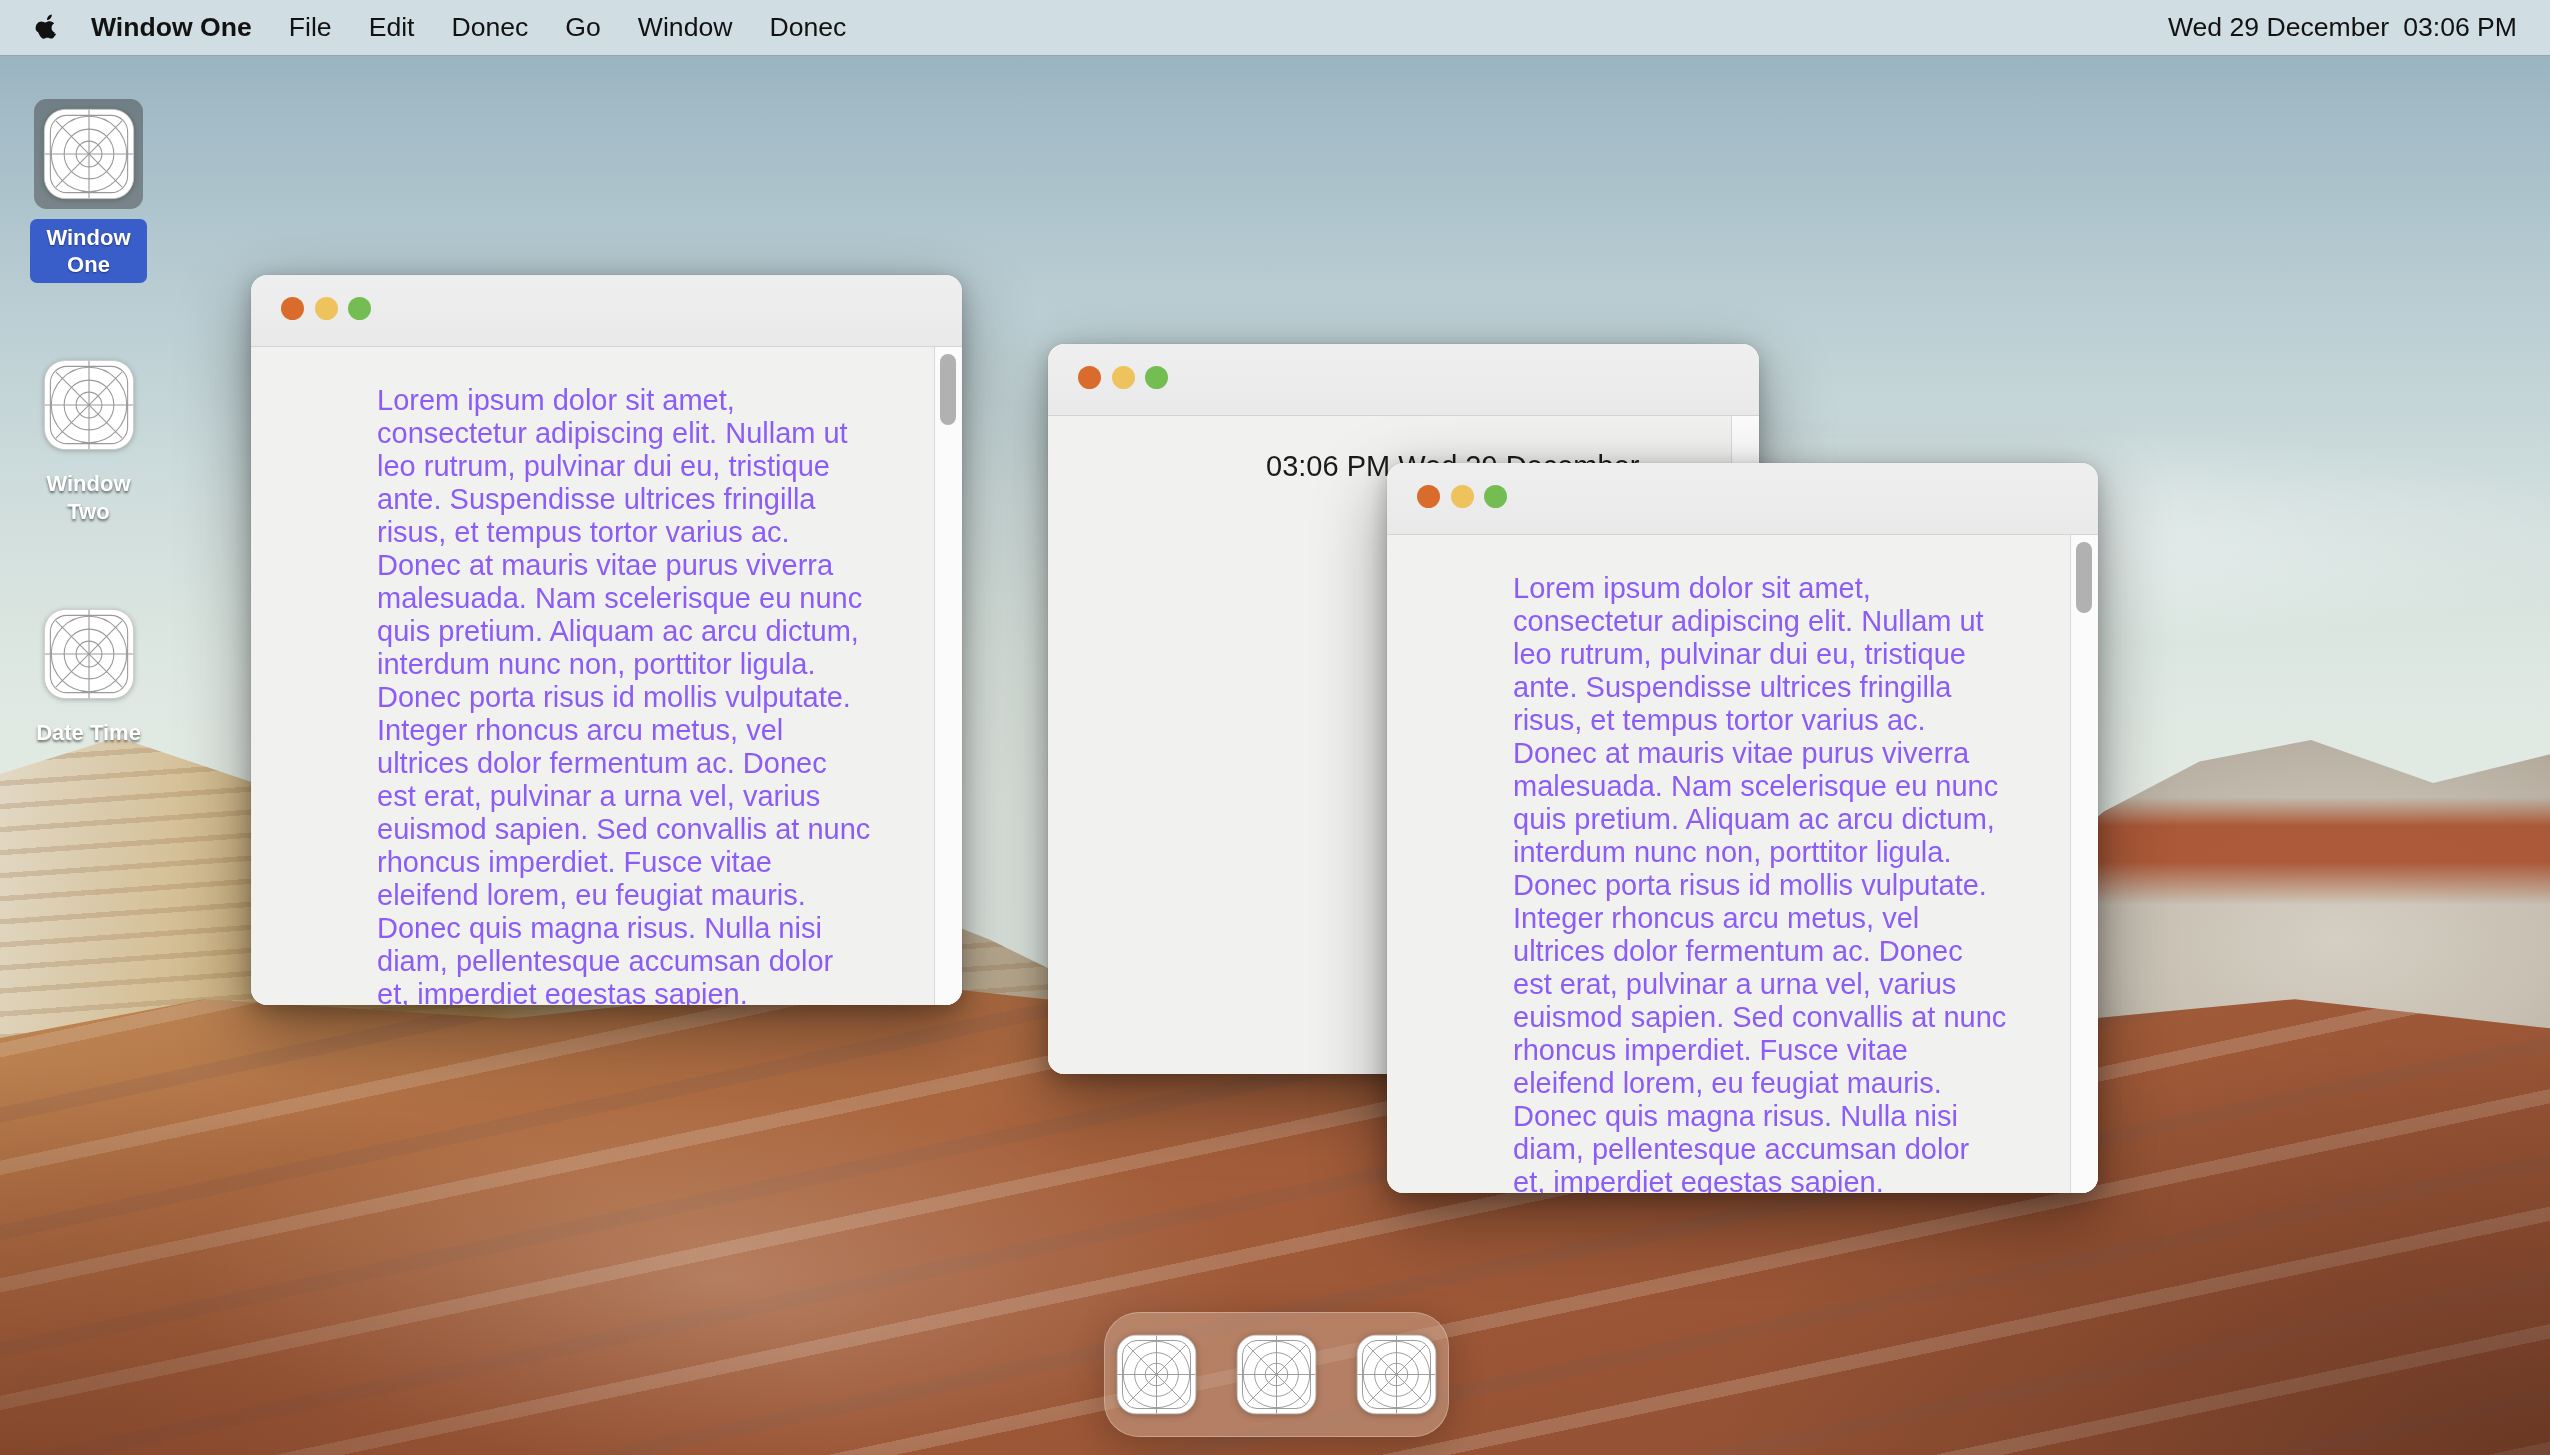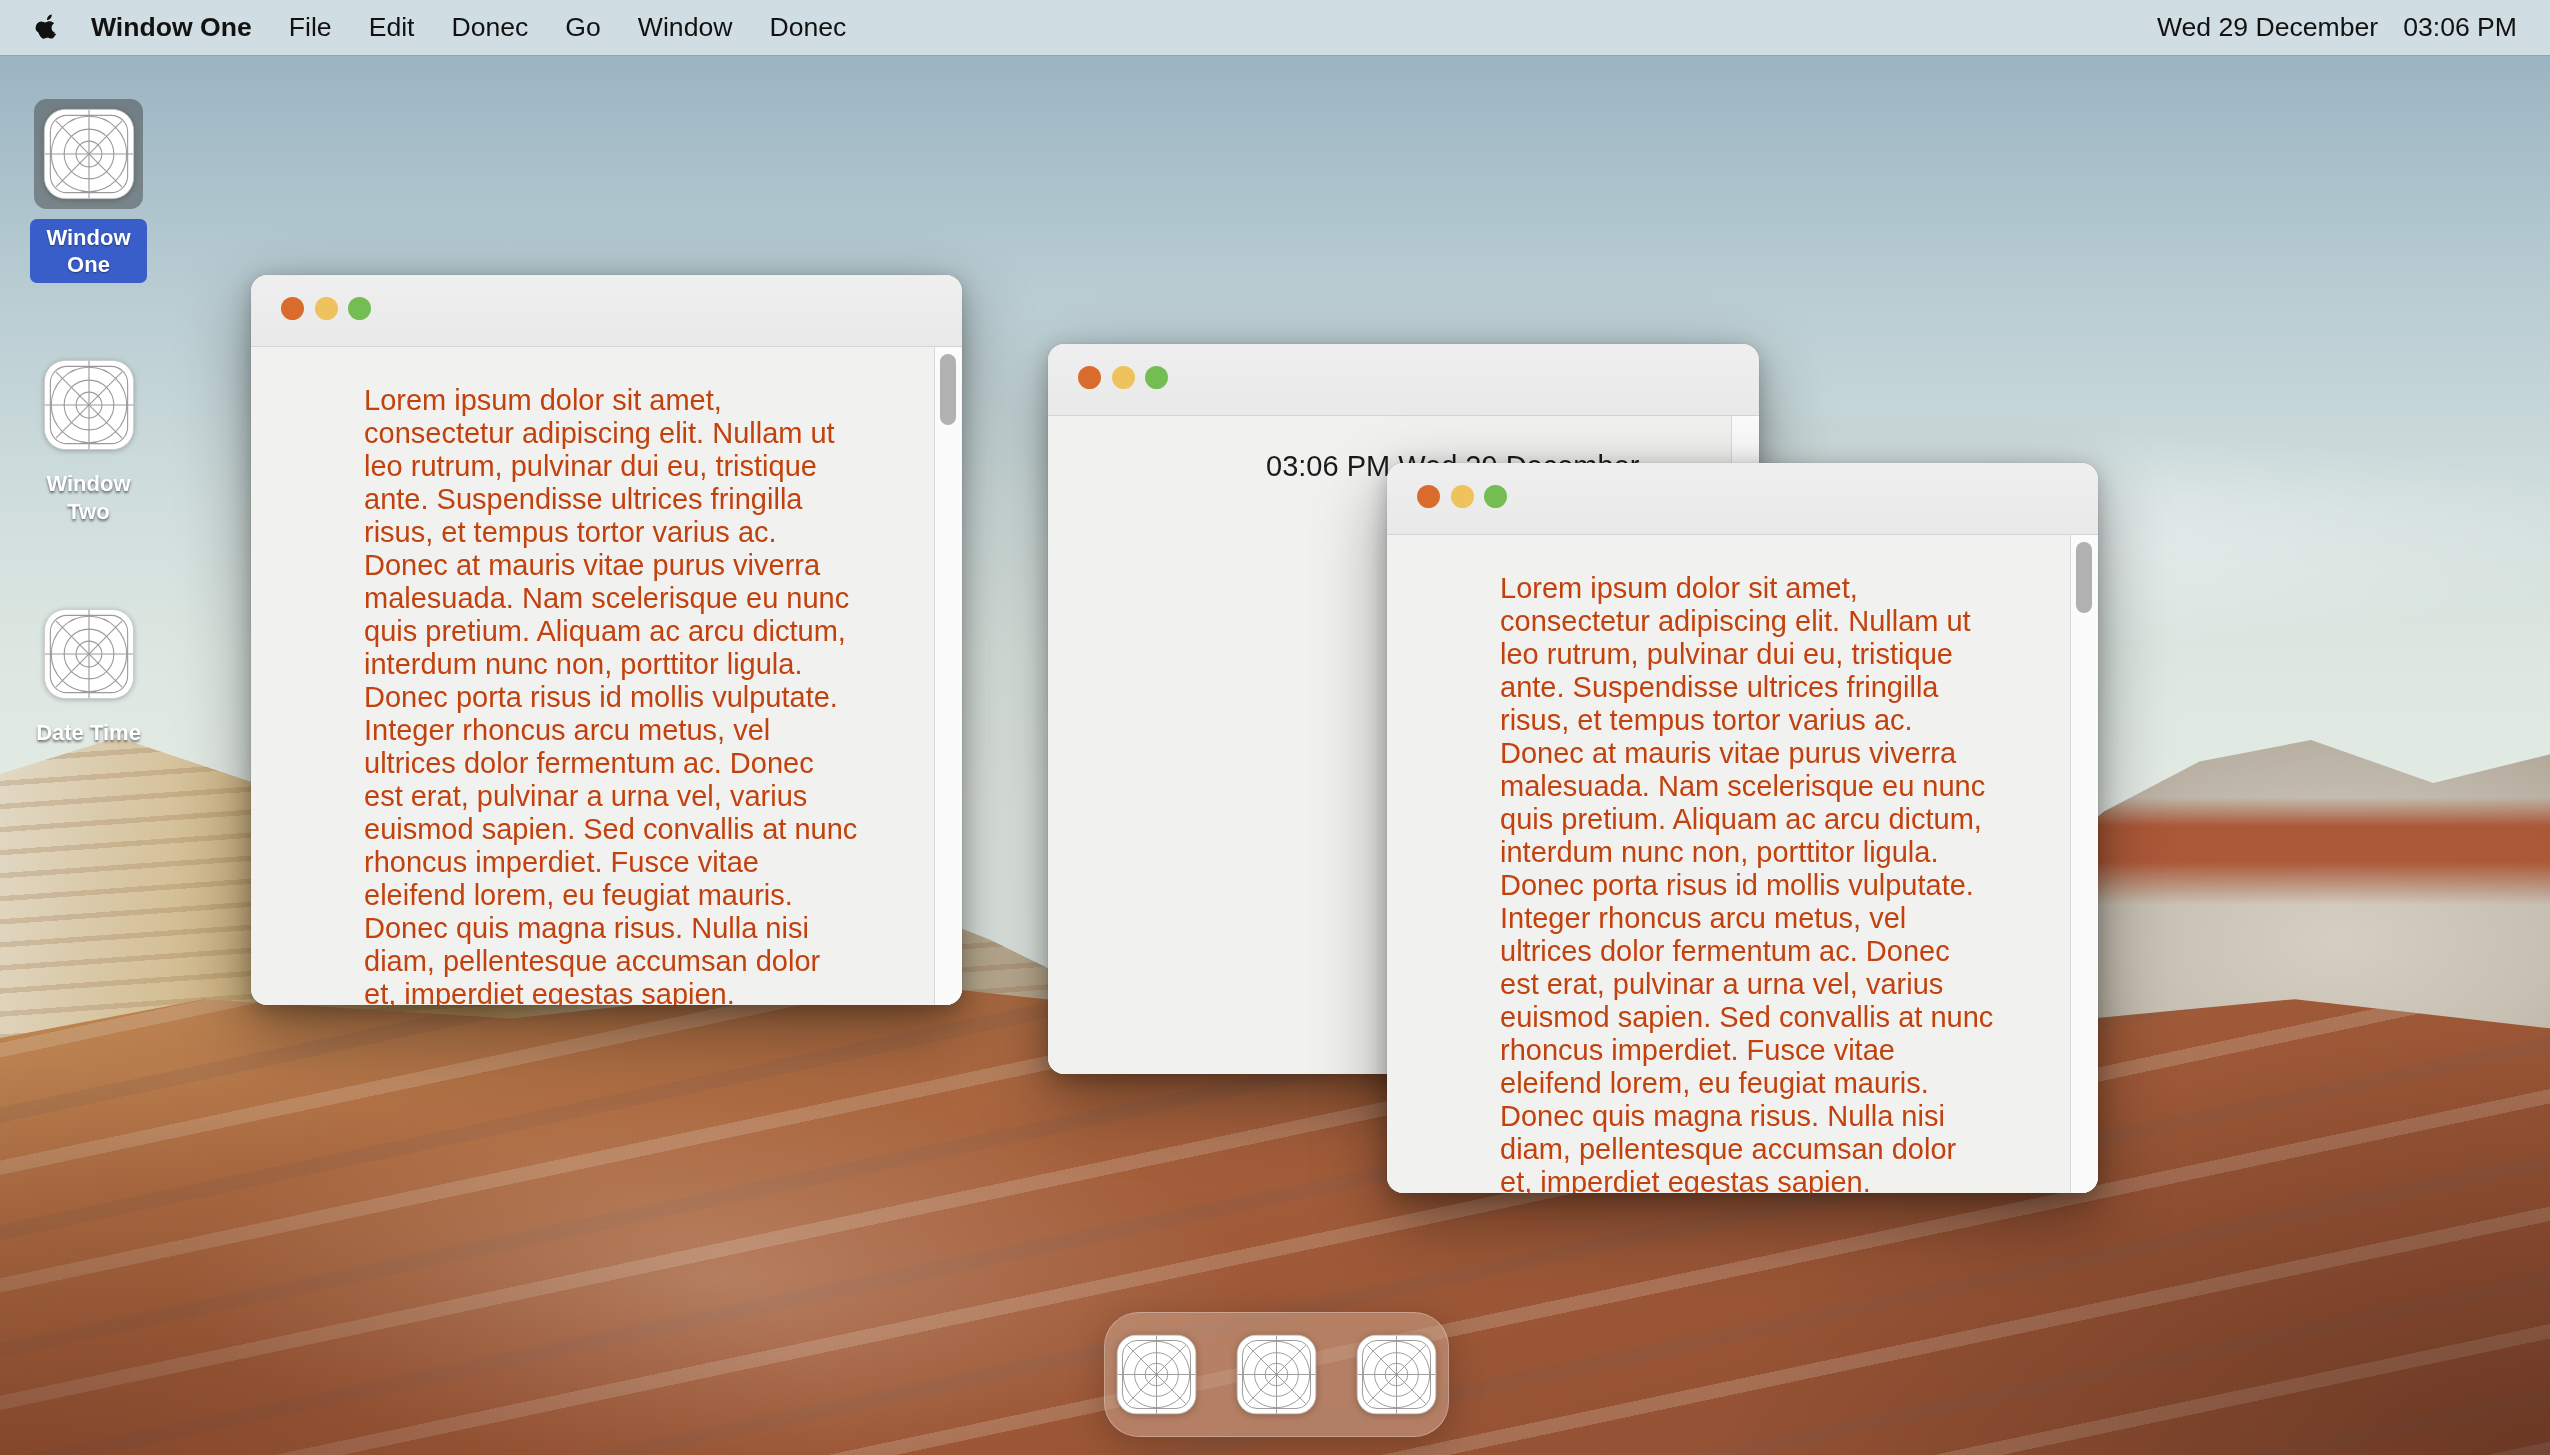--- a/index.html
+++ b/index.html
@@ -42,7 +42,7 @@
   .menubar .appname{font-weight:bold;margin-left:32px;}
   .menubar .menus{display:flex;gap:37px;margin-left:37px;}
   .menubar .menu-item{white-space:nowrap;}
-  .menubar .right{margin-left:auto;display:flex;gap:25px;margin-right:33px;justify-content:space-between;}
+  .menubar .right{margin-left:auto;display:flex;gap:14px;margin-right:33px;justify-content:space-between;}
 
   
   .desk-item{position:absolute;left:30px;width:117px;z-index:5;display:flex;flex-direction:column;align-items:center;}

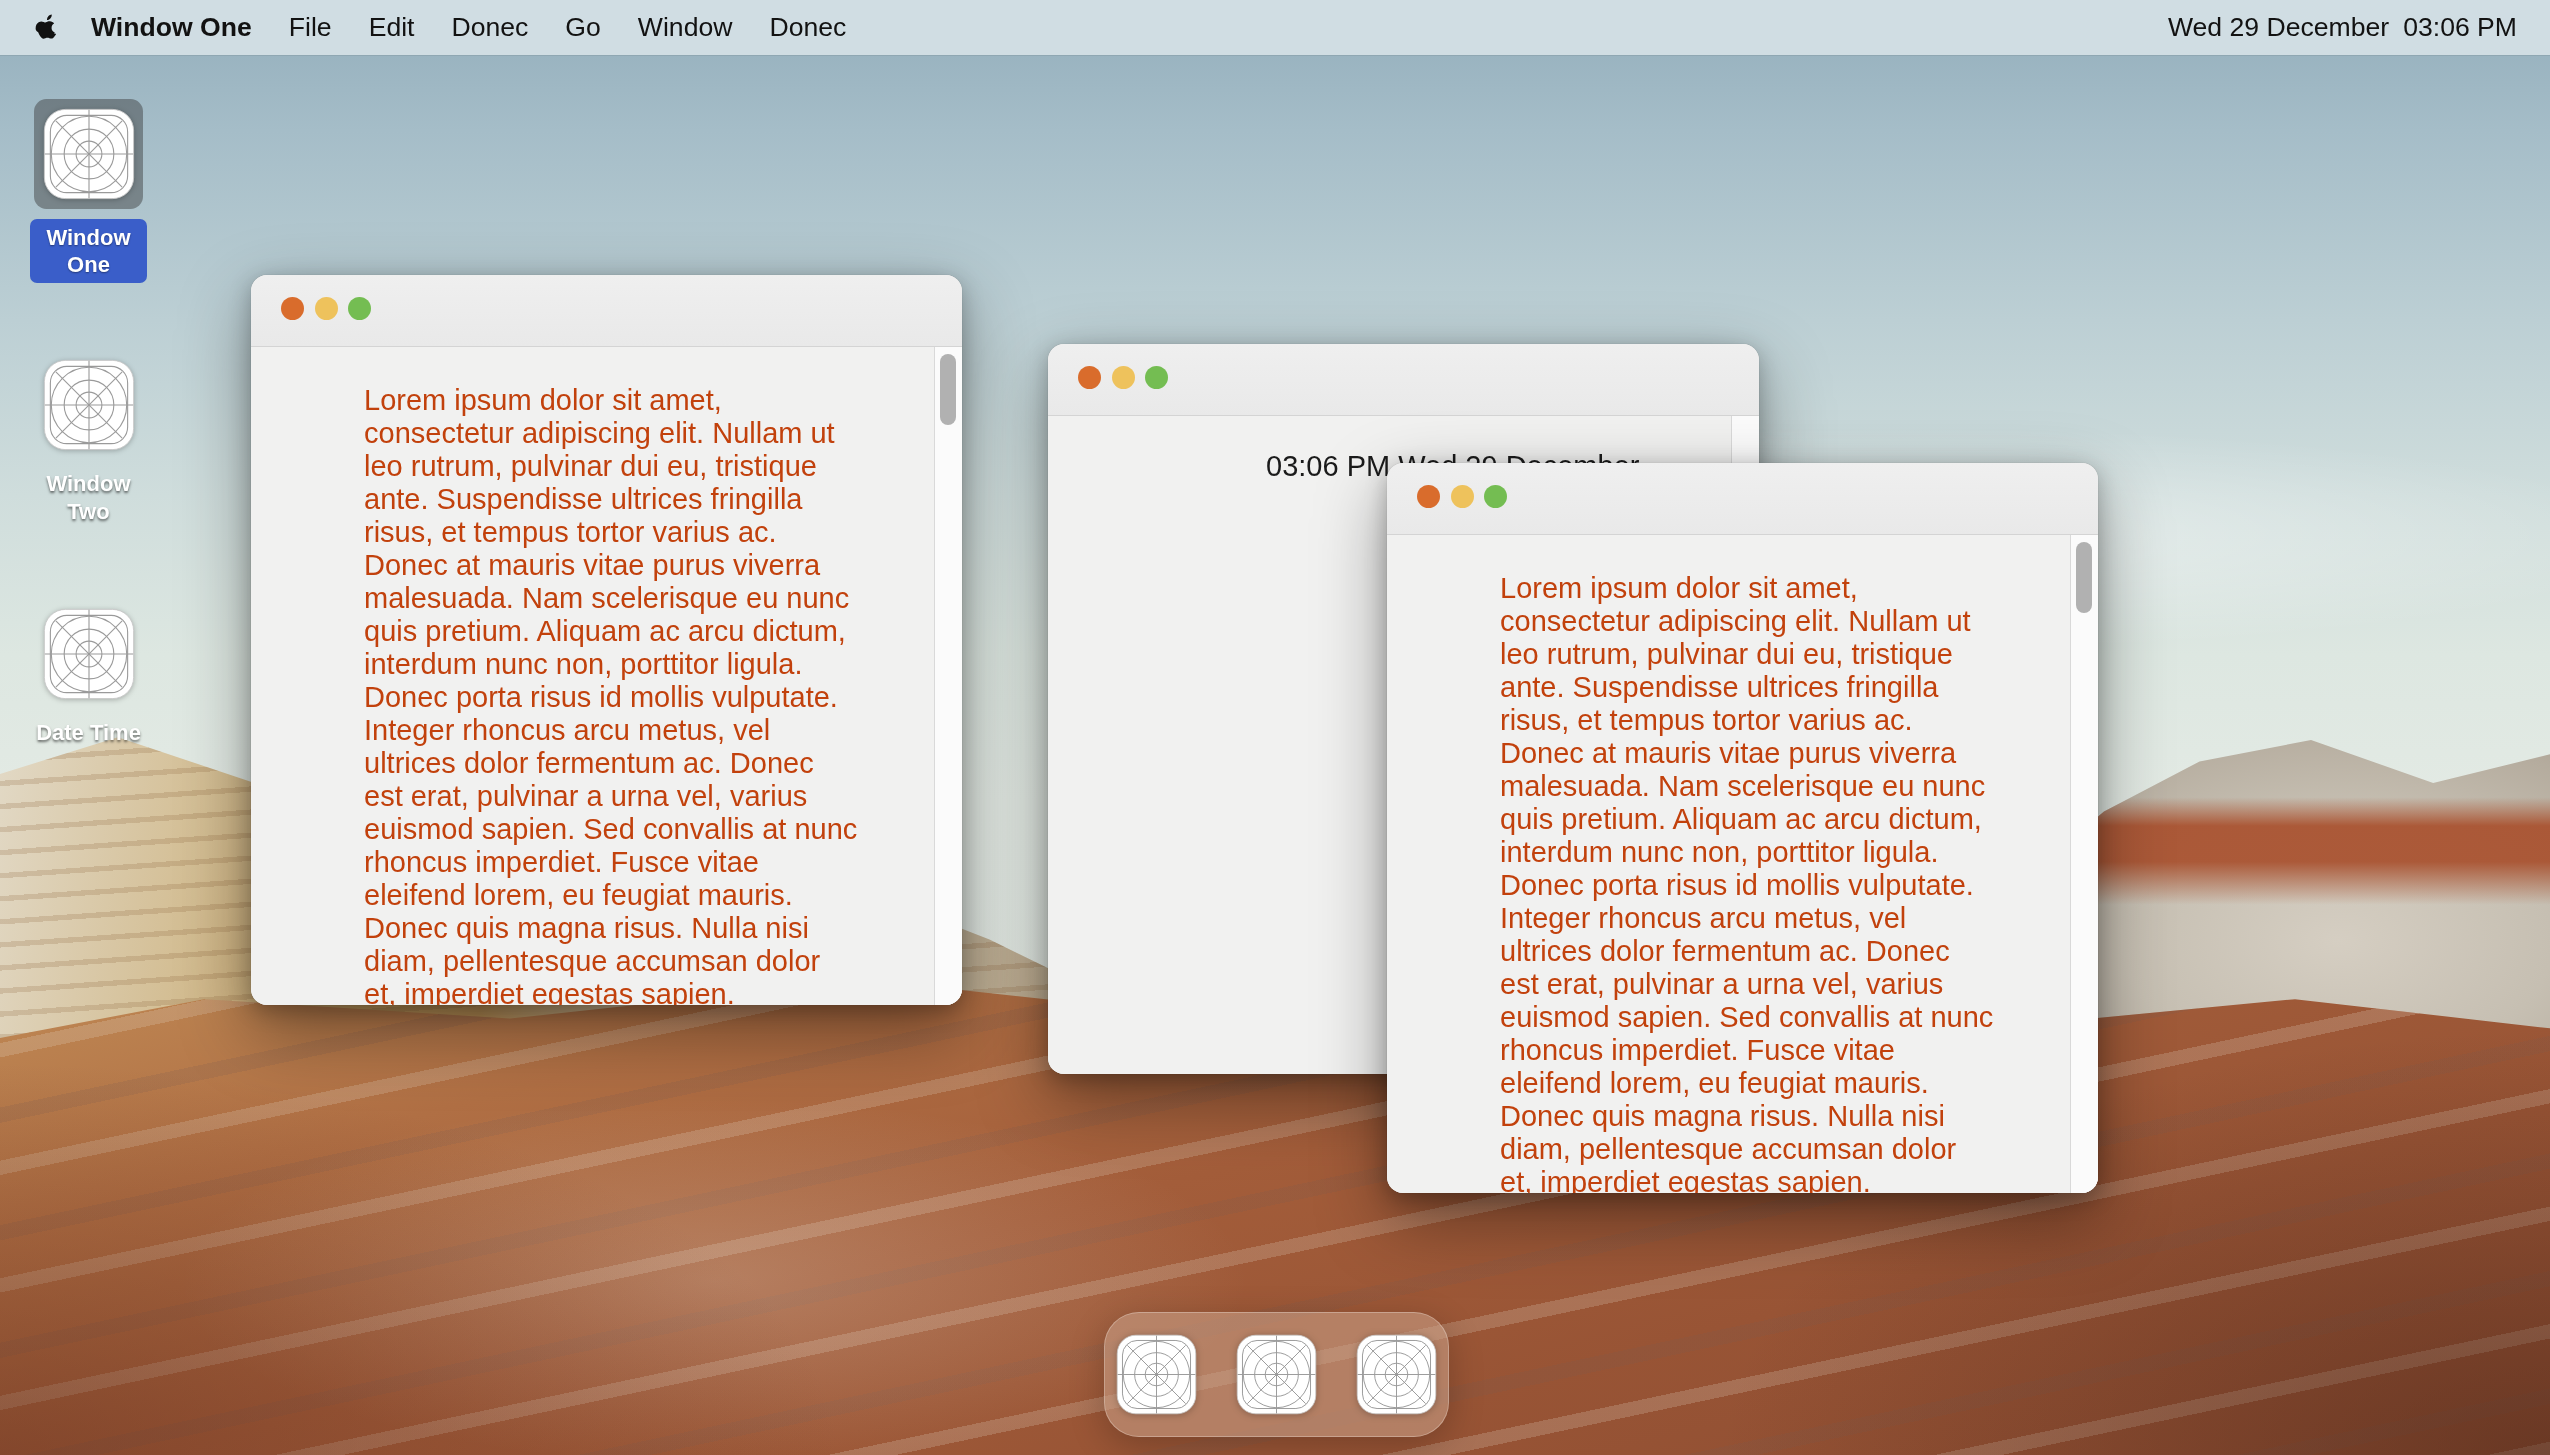--- a/index.html
+++ b/index.html
@@ -62,7 +62,7 @@
   .light{width:23px;height:23px;border-radius:50%;}
   .win-content{position:absolute;left:0;top:72px;right:0;bottom:0;border-radius:0 0 16px 16px;
     background:#f1f1f0;overflow:hidden;}
-  .text-block{position:absolute;left:113px;top:37px;font-size:29px;line-height:33px;color:#c2410c;}
+  .text-block{position:absolute;left:126px;top:37px;font-size:29px;line-height:33px;color:#8b5cf6;}
   .text-line{white-space:nowrap;}
   .scrollbar{position:absolute;top:0;right:0;bottom:0;width:26.6px;background:#fbfbfb;border-left:0.9px solid #d9d9d9;}
   .scroll-thumb{position:absolute;left:4.4px;top:7px;width:16px;height:71px;border-radius:8px;background:#b1b1b1;}

